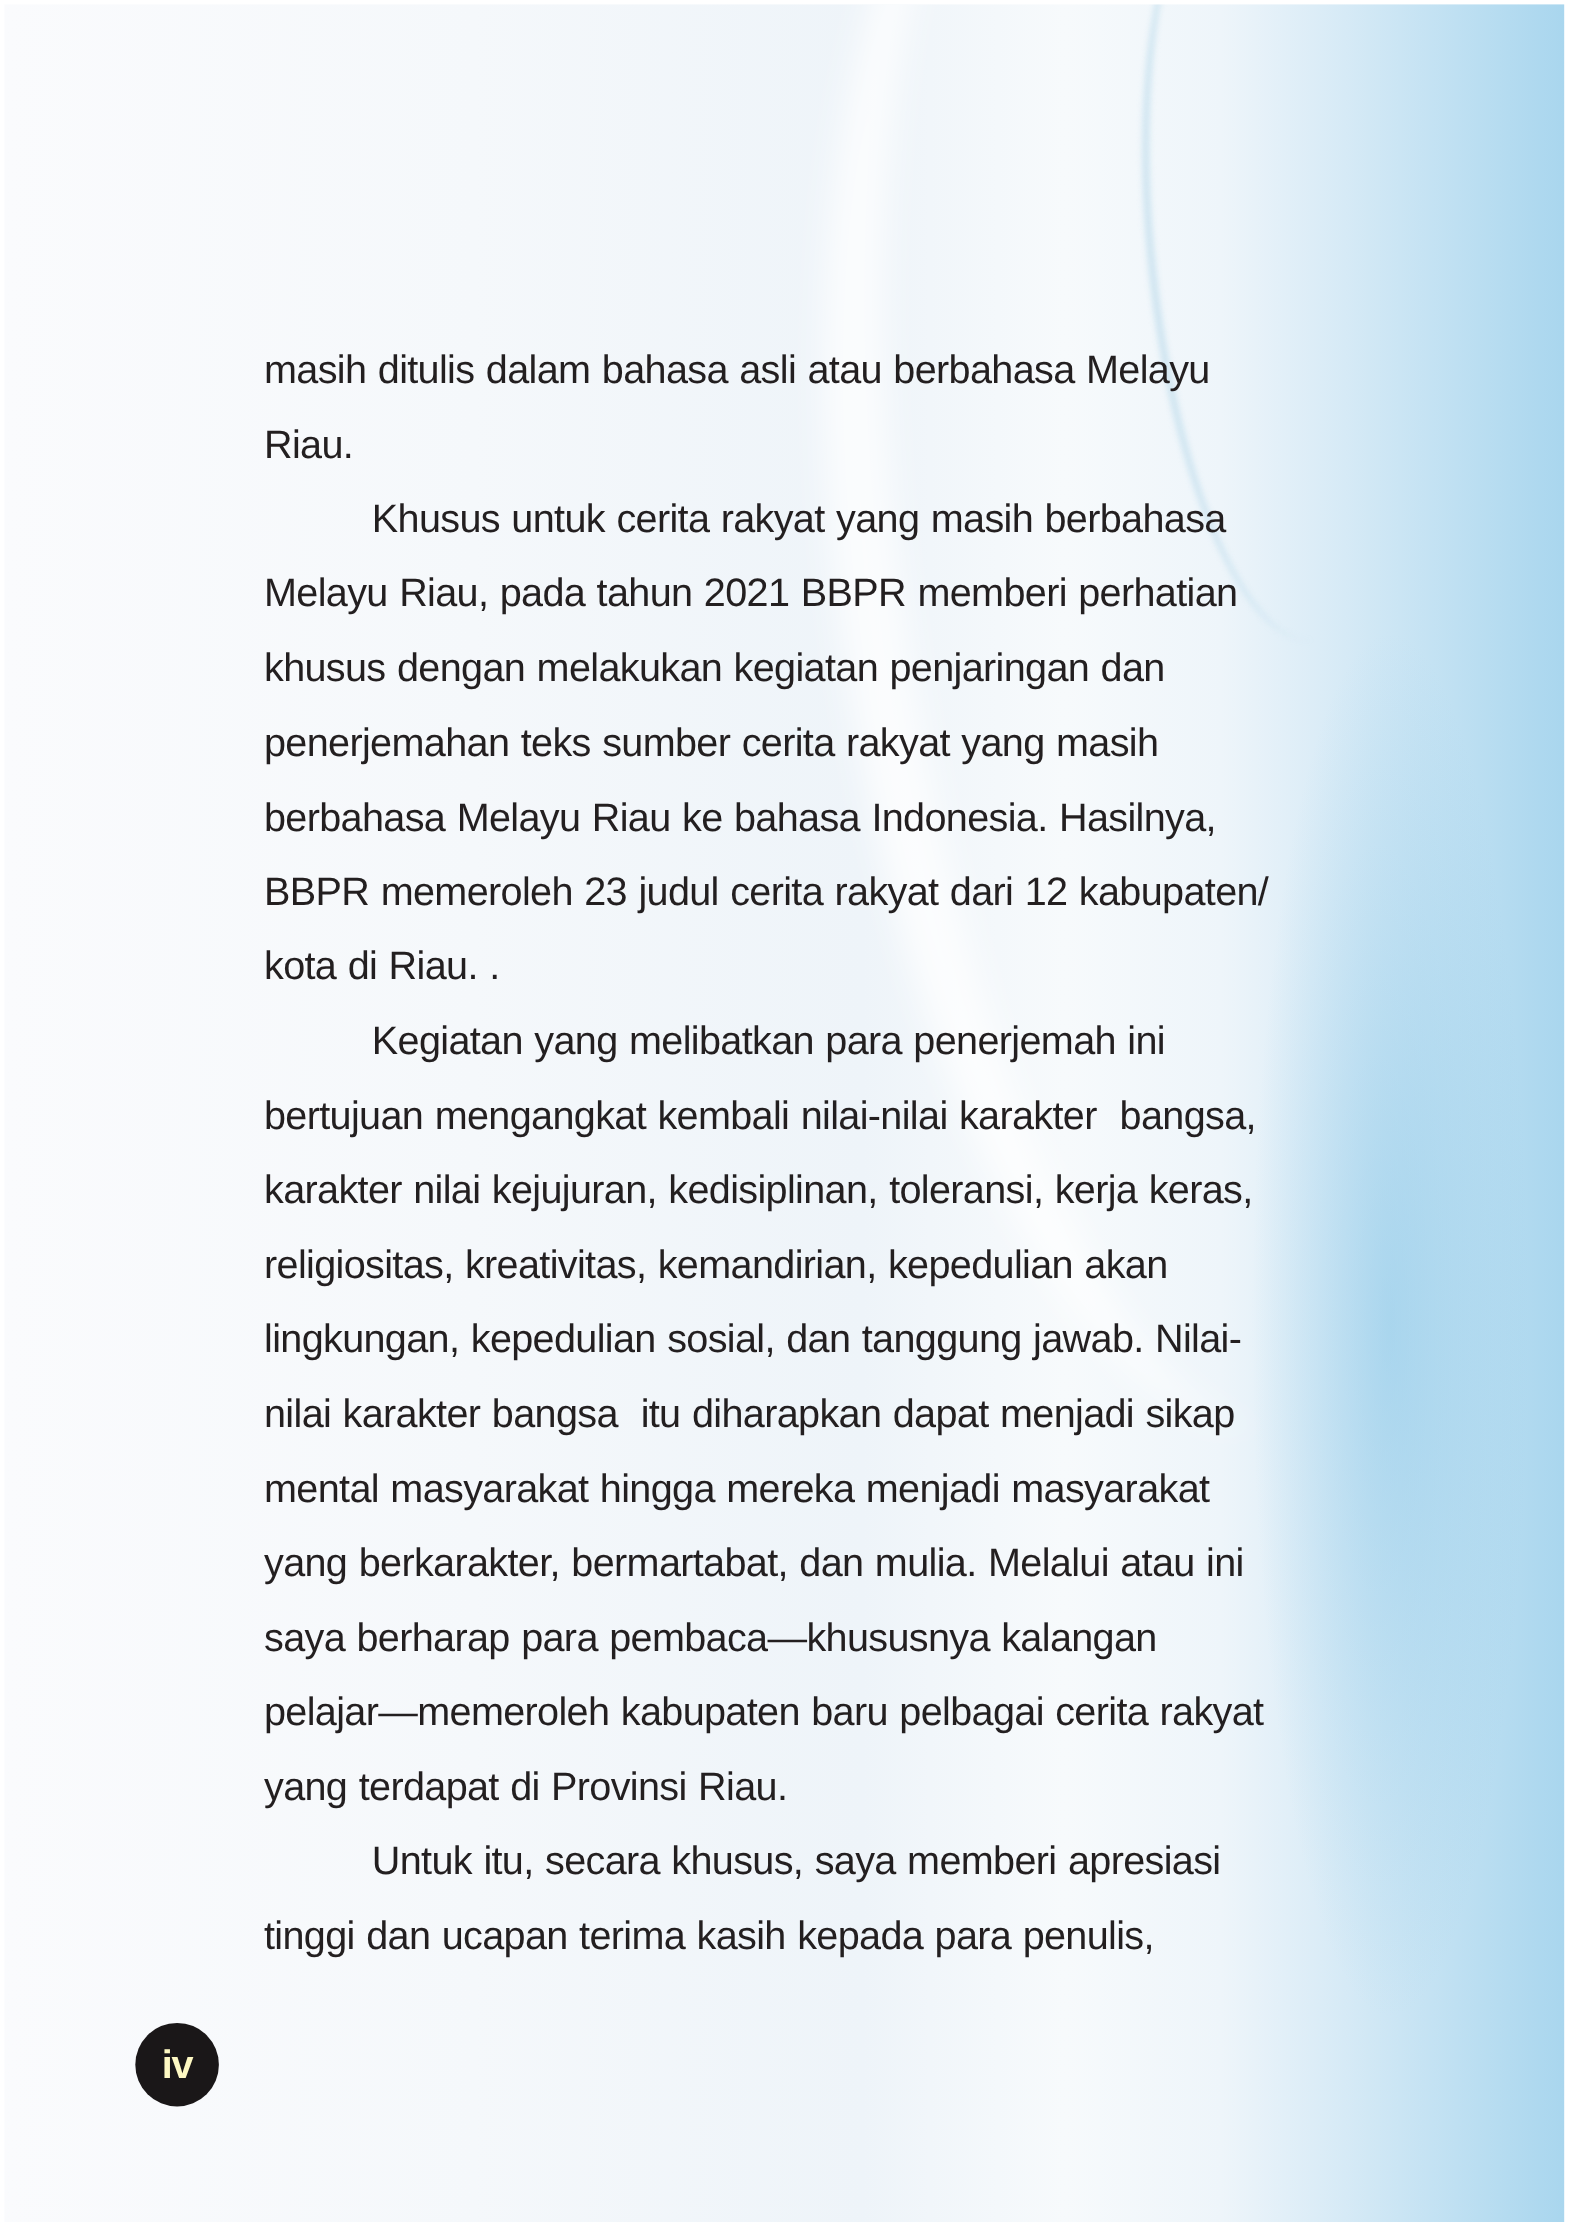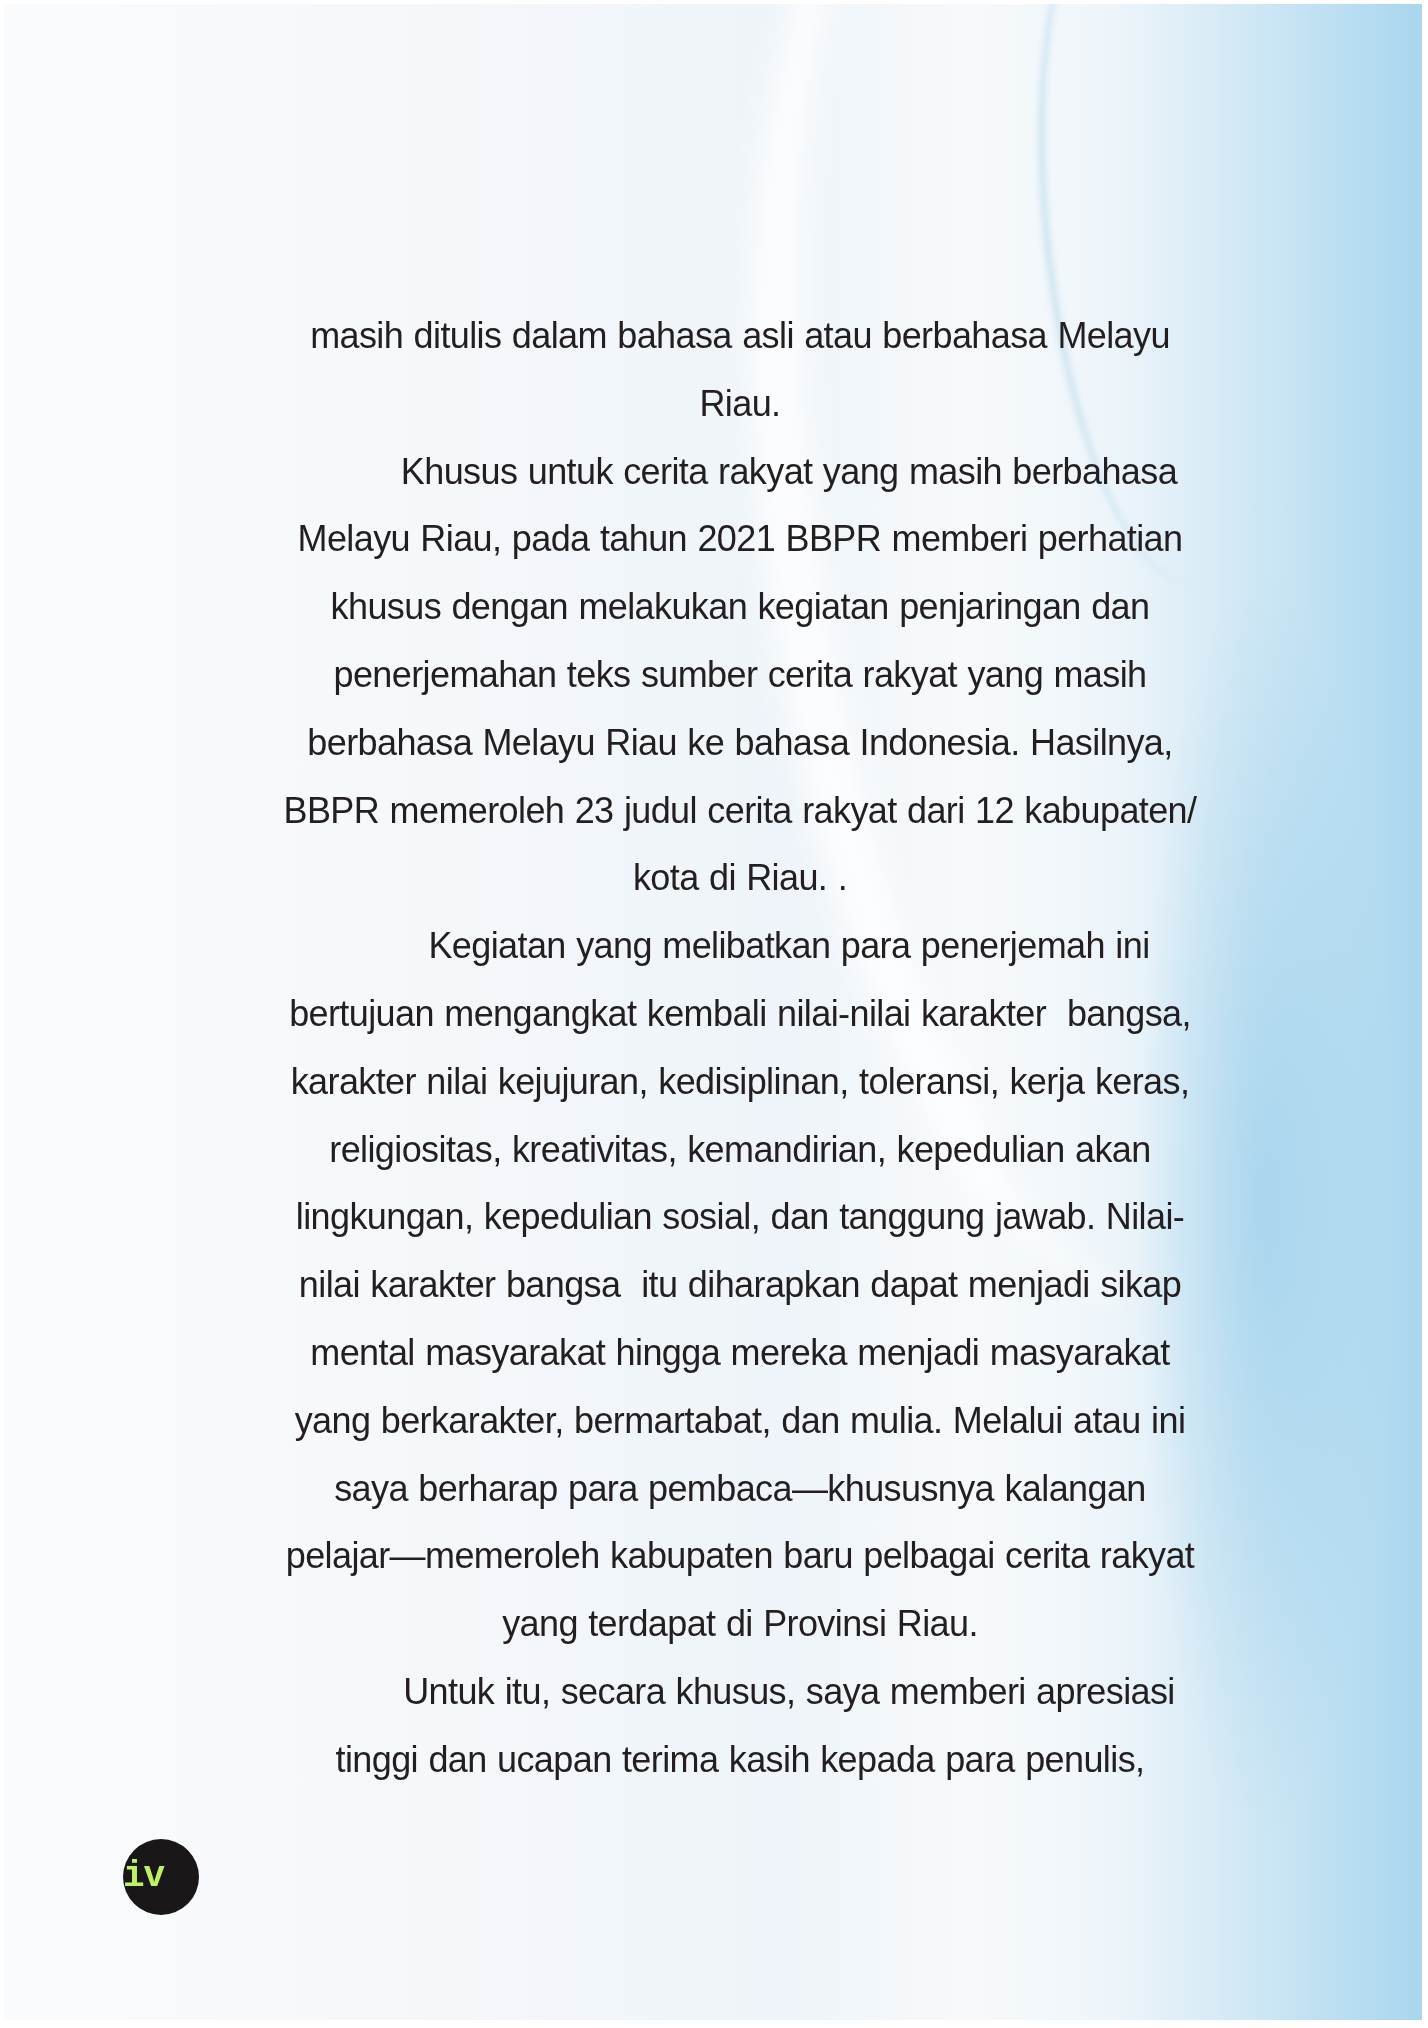--- a/index.html
+++ b/index.html
@@ -65,7 +65,6 @@
       color: #231f20;
       letter-spacing: -0.6px;
       word-spacing: 1px;
-      text-align: center;
     }
     .line {
       display: block;

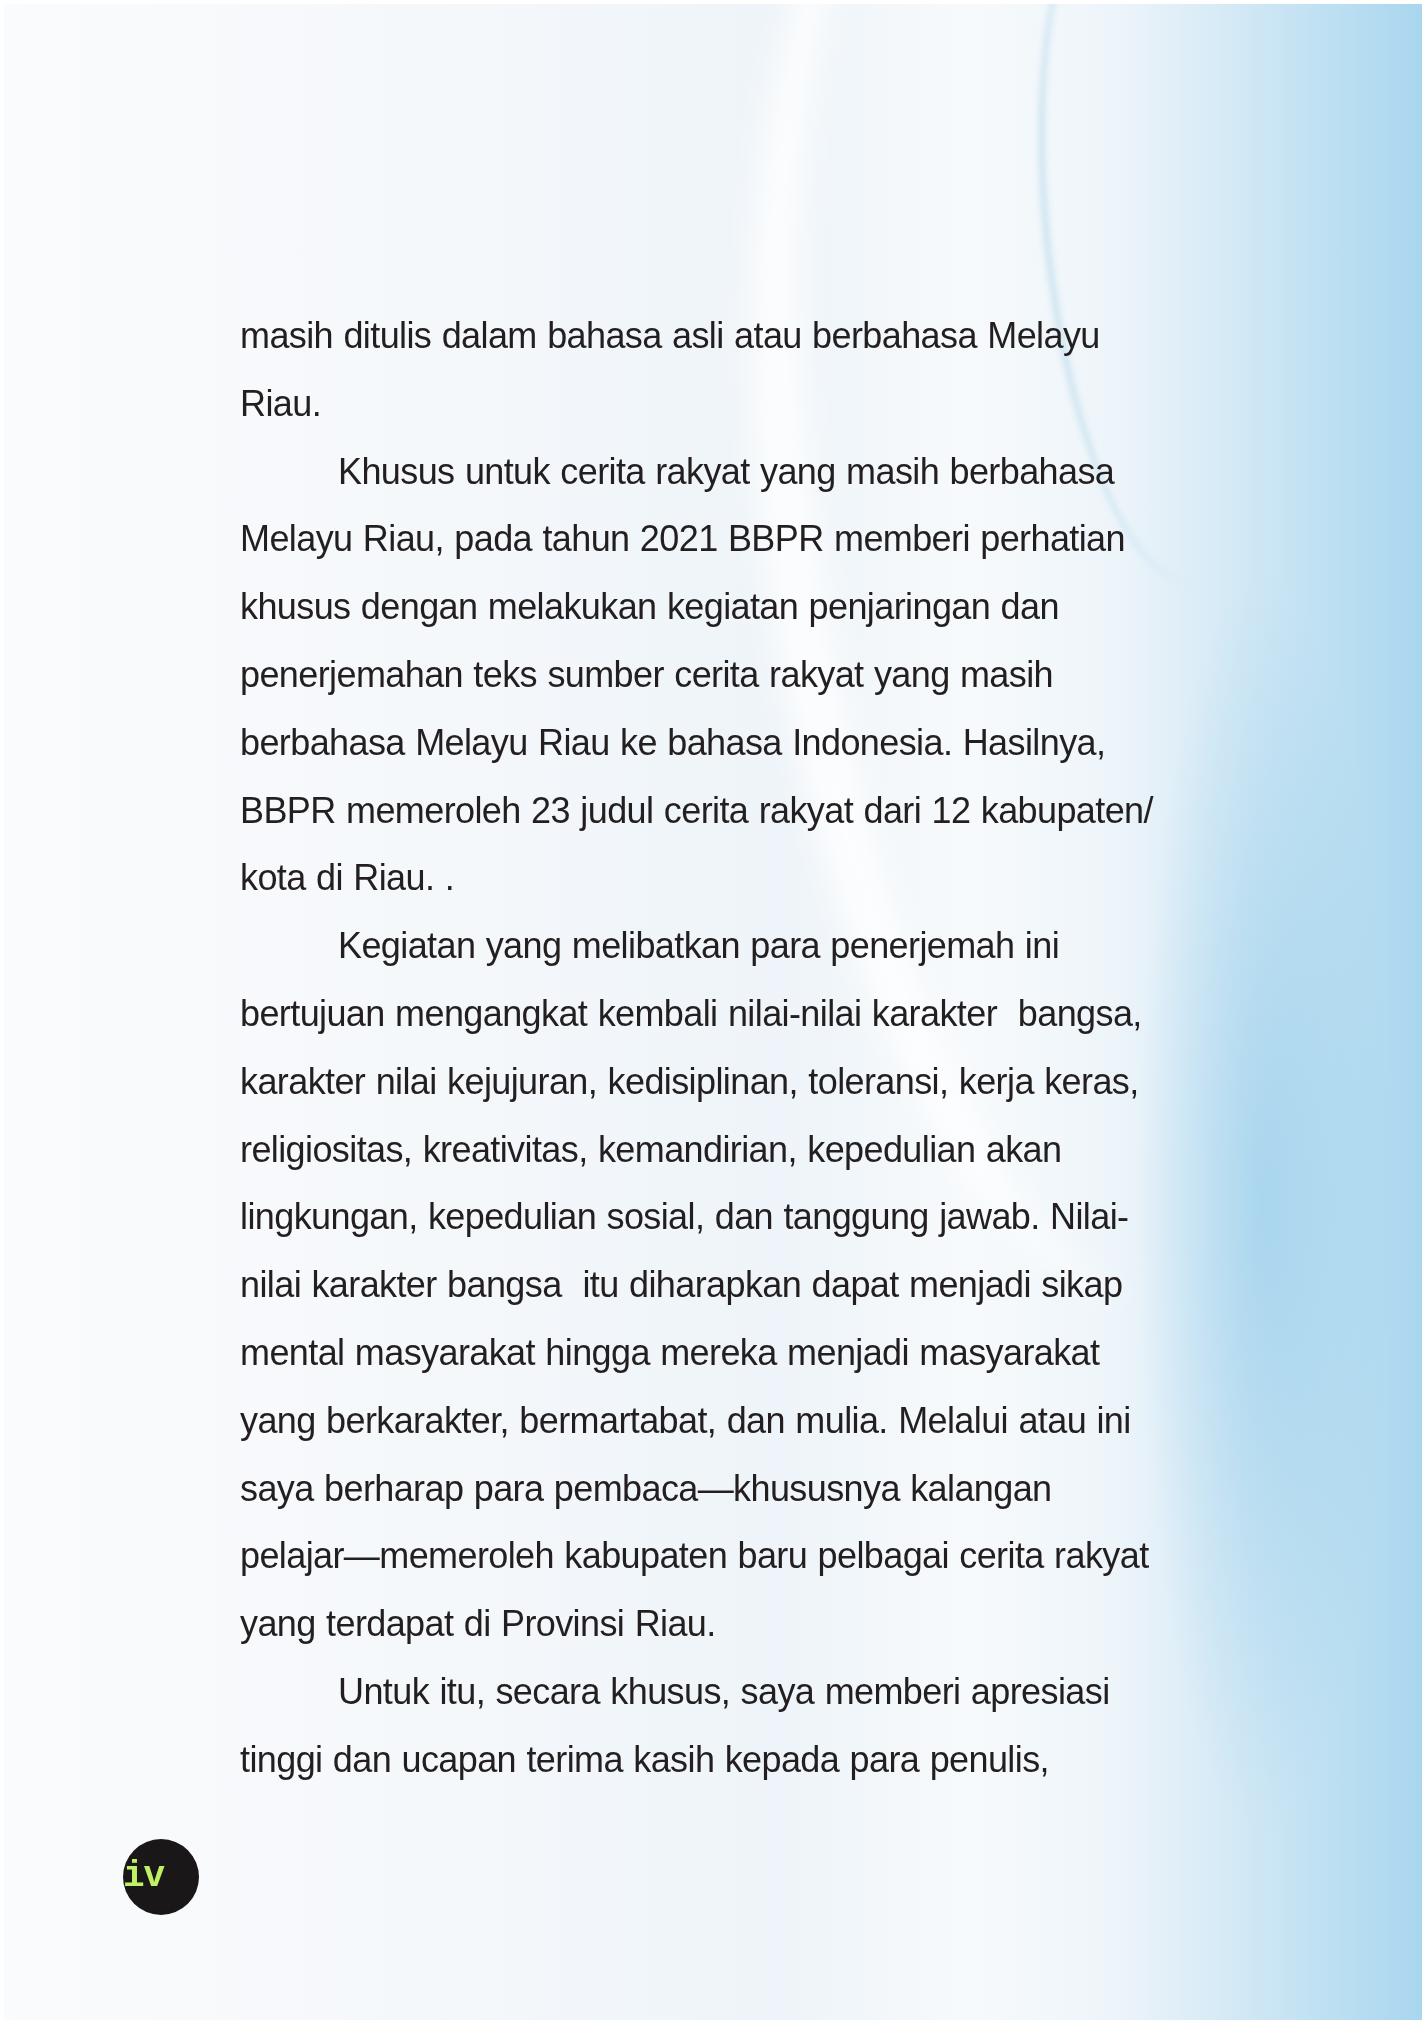--- a/index.html
+++ b/index.html
@@ -82,11 +82,12 @@
       height: 76px;
       border-radius: 50%;
       background: #1a1718;
-      color: #bef264;
-      font-family: Liberation Mono, monospace;
+      color: #fef9c3;
+      font-family: Liberation Sans, sans-serif;
       font-weight: bold;
       font-size: 36px;
       line-height: 76px;
+      text-align: center;
       letter-spacing: -1px;
     }
   </style>

